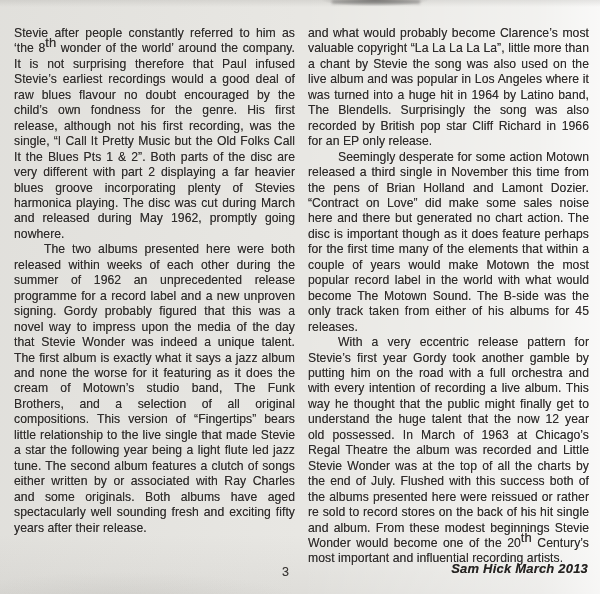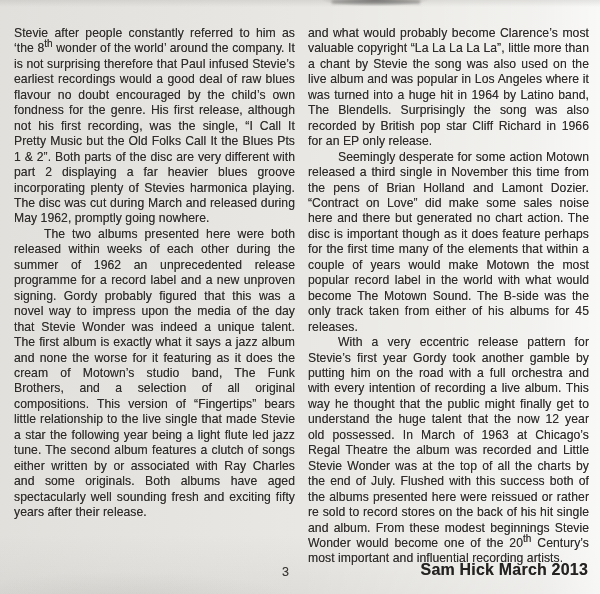--- a/index.html
+++ b/index.html
@@ -40,7 +40,7 @@
   }
   .para.indent { text-indent: 30px; }
   .para sup {
-    font-size: 10px;
+    font-size: 13px;
     line-height: 0;
     vertical-align: super;
     margin-top: 33px;

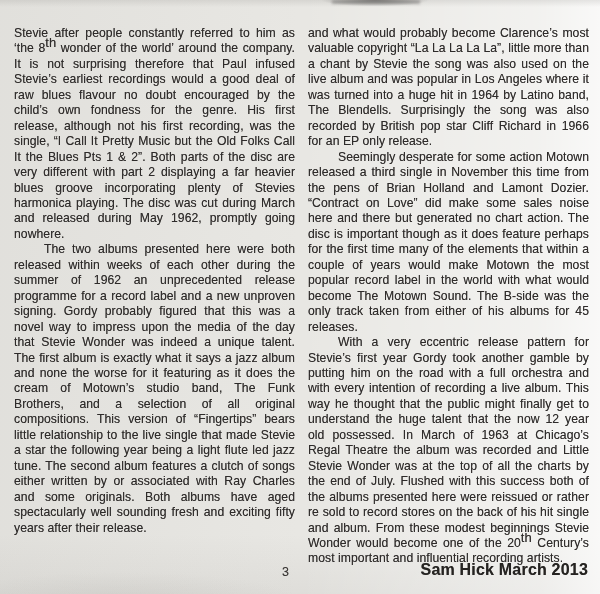--- a/index.html
+++ b/index.html
@@ -60,11 +60,12 @@
   .credit {
     position: absolute;
     right: 0; top: 1px;
-    font-size: 16px;
+    font-size: 13px;
     font-weight: bold;
     color: #252321;
     letter-spacing: 0.2px;
     text-shadow: 0 0 0.6px rgba(37,35,33,0.5);
+    font-style: italic;
   }
   .top-smudge {
     position: absolute;

